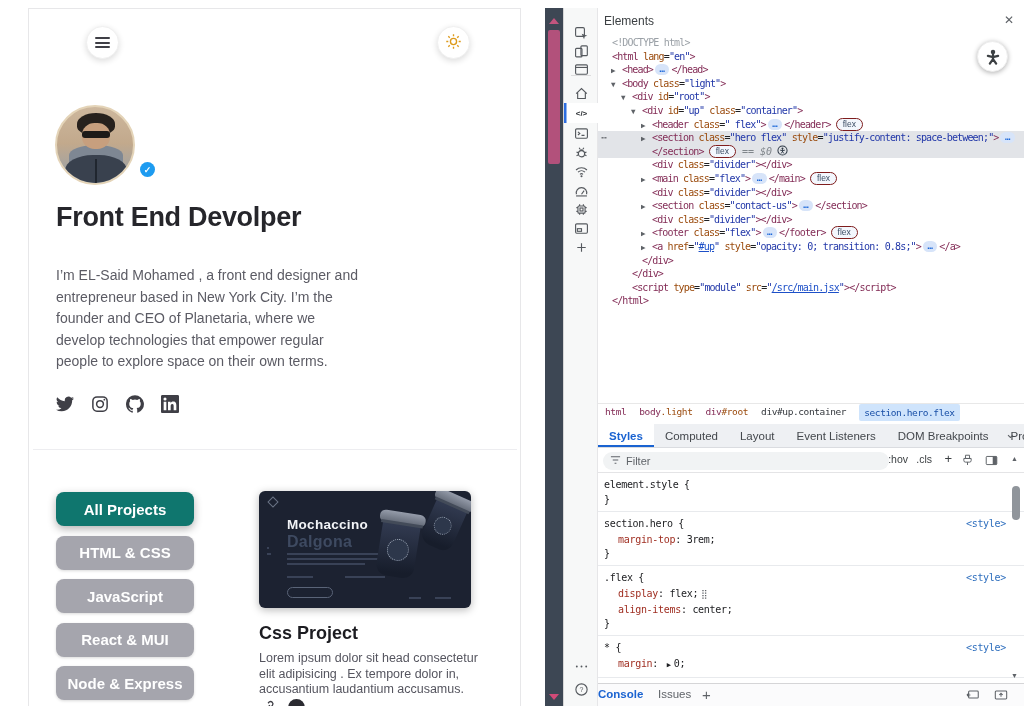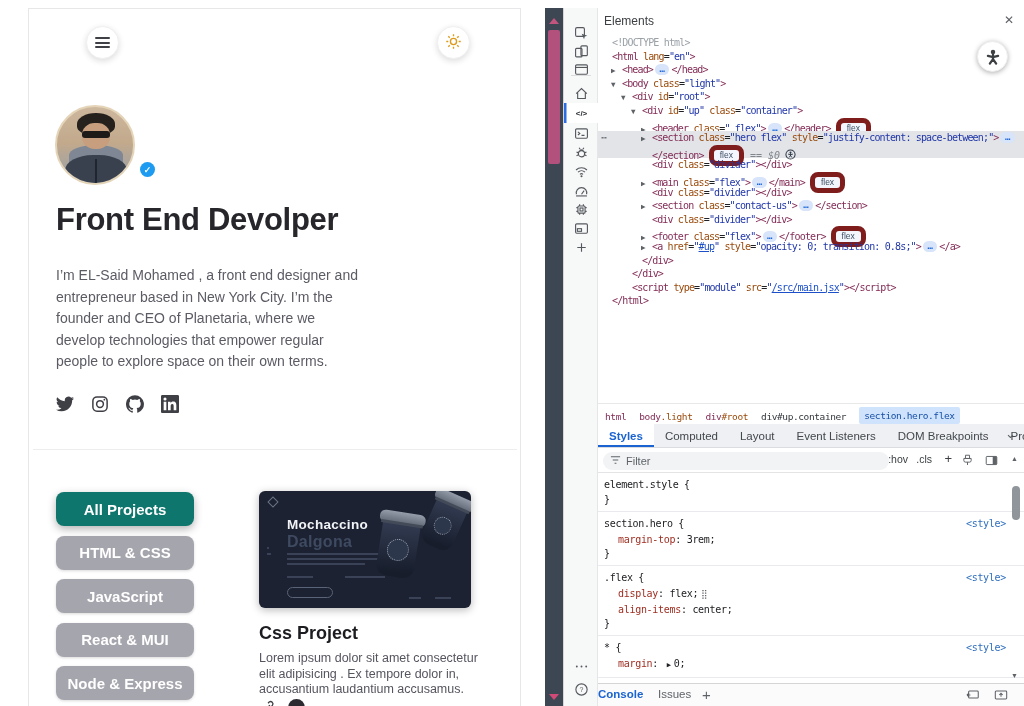--- a/index.html
+++ b/index.html
@@ -66,7 +66,7 @@
 .seg-tag{color:#832c56}.seg-attr{color:#9a4a0c}.seg-val{color:#2036a8}.seg-gray{color:#9aa0a6}.seg-plain{color:#202124}
 .seg-link{color:#1d50c8;text-decoration:underline}
 .ell{display:inline-block;background:#d7e4f9;color:#1a66d9;font-weight:bold;border-radius:7px;padding:0 4.5px;font-size:9px;line-height:11px;letter-spacing:0;margin:0 2px;vertical-align:1px}
-.badge{display:inline-block;border:5px solid #7f1d1d;background:#f3f7fd;color:#3d4f66;border-radius:8px;font-family:"Liberation Sans",sans-serif;font-size:8.5px;line-height:11px;padding:0 6px;margin-left:5px;letter-spacing:0;vertical-align:1px}
+.badge{display:inline-block;border:1px solid #7f1d1d;background:#f3f7fd;color:#3d4f66;border-radius:8px;font-family:"Liberation Sans",sans-serif;font-size:8.5px;line-height:11px;padding:0 6px;margin-left:5px;letter-spacing:0;vertical-align:1px}
 .eq{color:#80868b;font-style:italic;margin-left:6px;letter-spacing:0}
 .fi{display:inline-block;margin-left:5px;vertical-align:-1px}
 .a11y-fab{position:absolute;right:16px;top:33px;width:31px;height:31px;border-radius:50%;background:#fff;border:1px solid #eee;box-shadow:0 1px 5px rgba(0,0,0,.3);display:flex;align-items:center;justify-content:center;cursor:pointer}

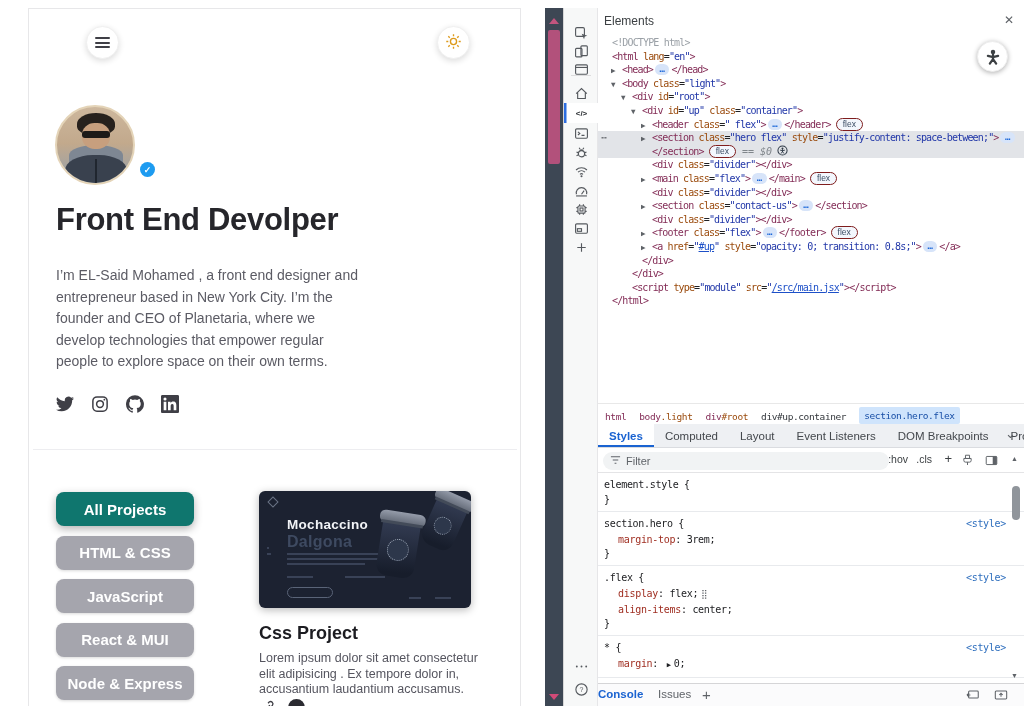--- a/index.html
+++ b/index.html
@@ -17,7 +17,7 @@
 .av-body{position:absolute;left:8px;top:48px;width:62px;height:34px;border-radius:45% 45% 0 0;background:#39414e}
 .av-zip{position:absolute;left:38px;top:52px;width:2px;height:28px;background:#20262f}
 .verified{position:absolute;left:111px;top:153px;width:15px;height:15px;border-radius:50%;background:#1d9bf0;color:#fff;font-size:9px;font-weight:bold;display:flex;align-items:center;justify-content:center}
-h1.hero-title{position:absolute;left:27px;top:193px;font-size:31px;font-weight:700;color:#26262b;letter-spacing:-.3px}
+h1.hero-title{position:absolute;left:27px;top:193px;font-size:27px;font-weight:700;color:#26262b;letter-spacing:-.3px}
 .bio{position:absolute;left:27px;top:256px;width:312px;font-size:14px;line-height:21.5px;color:#5b5b64}
 .social{position:absolute;left:27px;top:386px;display:flex;gap:17px;align-items:center}
 .soc{width:18px;height:18px;display:inline-flex;cursor:pointer}

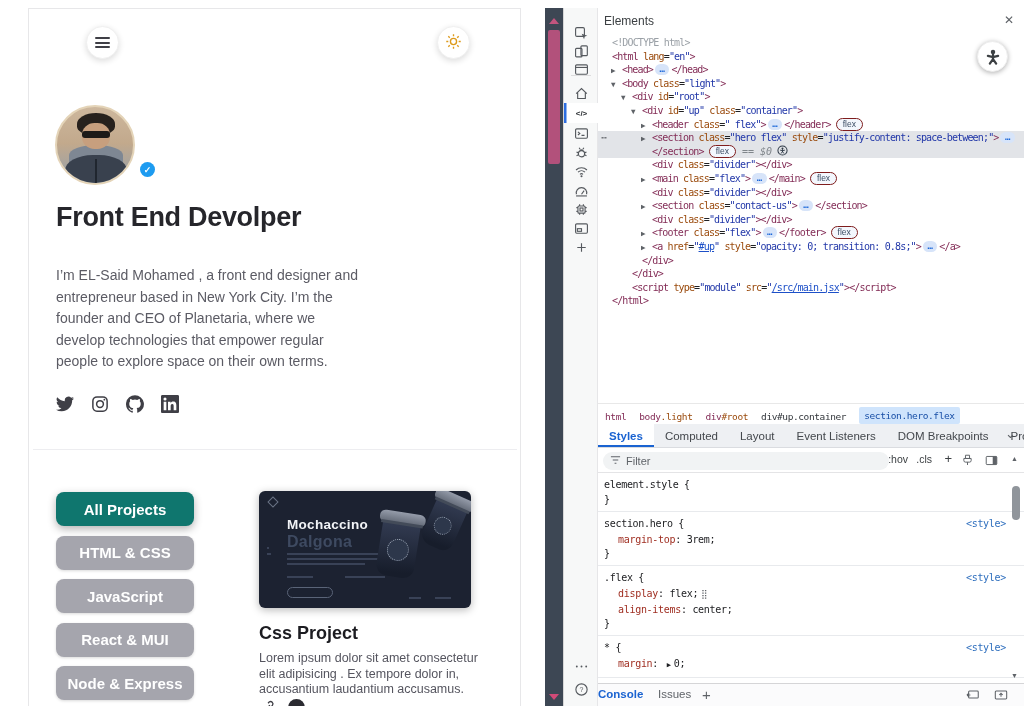--- a/index.html
+++ b/index.html
@@ -70,7 +70,7 @@
 .eq{color:#80868b;font-style:italic;margin-left:6px;letter-spacing:0}
 .fi{display:inline-block;margin-left:5px;vertical-align:-1px}
 .a11y-fab{position:absolute;right:16px;top:33px;width:31px;height:31px;border-radius:50%;background:#fff;border:1px solid #eee;box-shadow:0 1px 5px rgba(0,0,0,.3);display:flex;align-items:center;justify-content:center;cursor:pointer}
-.crumbs{position:absolute;left:0;top:395px;right:0;height:21px;background:#fff;border-top:1px solid #e8e8e8;font-family:"DejaVu Sans Mono",monospace;font-size:9.5px;letter-spacing:-.4px;display:flex;align-items:flex-end;padding-left:7px}
+.crumbs{position:absolute;left:0;top:395px;right:0;height:21px;background:#fff;border-top:1px solid #e8e8e8;font-family:"DejaVu Sans Mono",monospace;font-size:9.5px;letter-spacing:-.4px;display:flex;align-items:flex-start;padding-left:7px}
 .crumb{margin-right:13px;cursor:pointer;line-height:15px}
 .crumb.sel{background:#cfe4fc;border-radius:2px;padding:1px 5px}
 .c-tag{color:#832c56}.c-cls{color:#9a4a0c}.c-dark{color:#32363b}.c-selp{color:#174ea6}

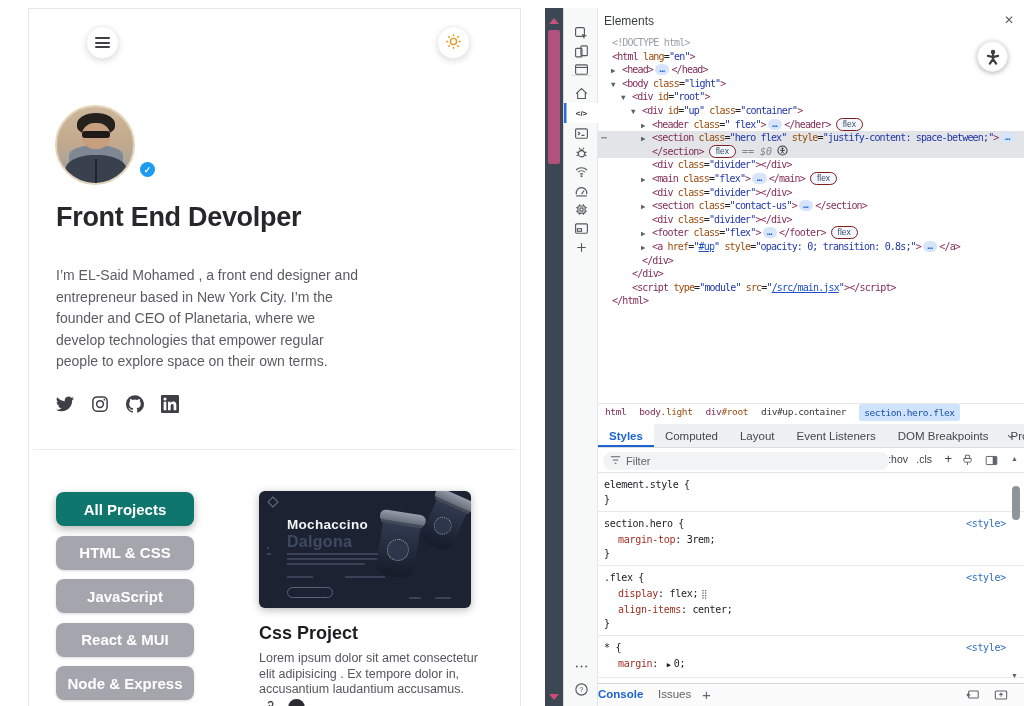--- a/index.html
+++ b/index.html
@@ -196,7 +196,7 @@
       </div>
 
       <h2 class="proj-title">Css Project</h2>
-      <p class="proj-desc">Lorem ipsum dolor sit amet consectetur elit adipisicing . Ex tempore dolor in, accusantium laudantium accusamus.</p>
+      <p class="proj-desc">Lorem ipsum dolor sit head consectetur elit adipisicing . Ex tempore dolor in, accusantium laudantium accusamus.</p>
       <span class="plink"><svg width="15" height="15" viewBox="0 0 16 16" fill="none" stroke="#3f3f46" stroke-width="1.4">
             <path d="M6.5 9.5l3-3M7.5 4.5l1.2-1.2a2.5 2.5 0 013.5 3.5L11 8M5 8l-1.2 1.2a2.5 2.5 0 003.5 3.5L8.5 11.5"></path>
           </svg></span>

